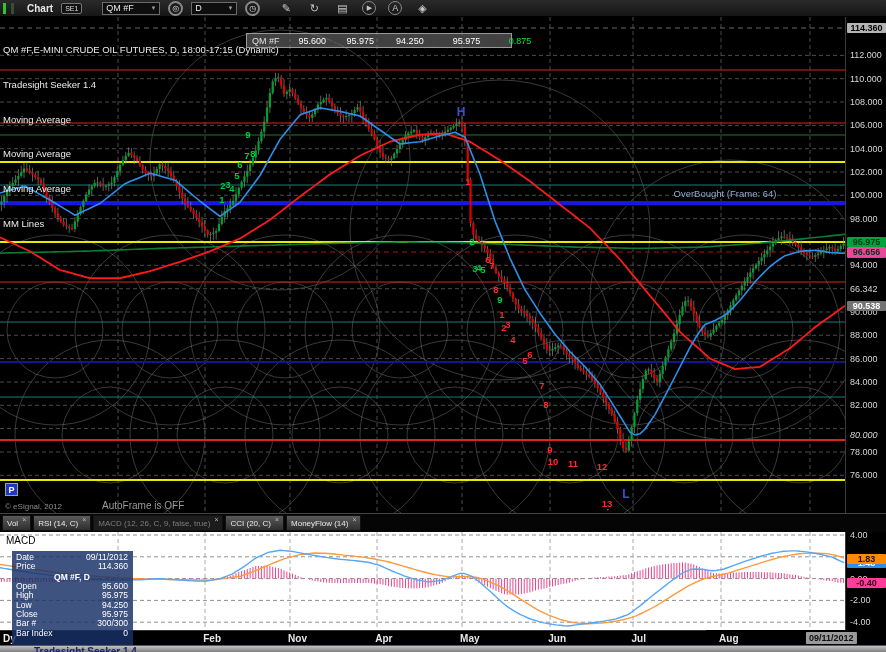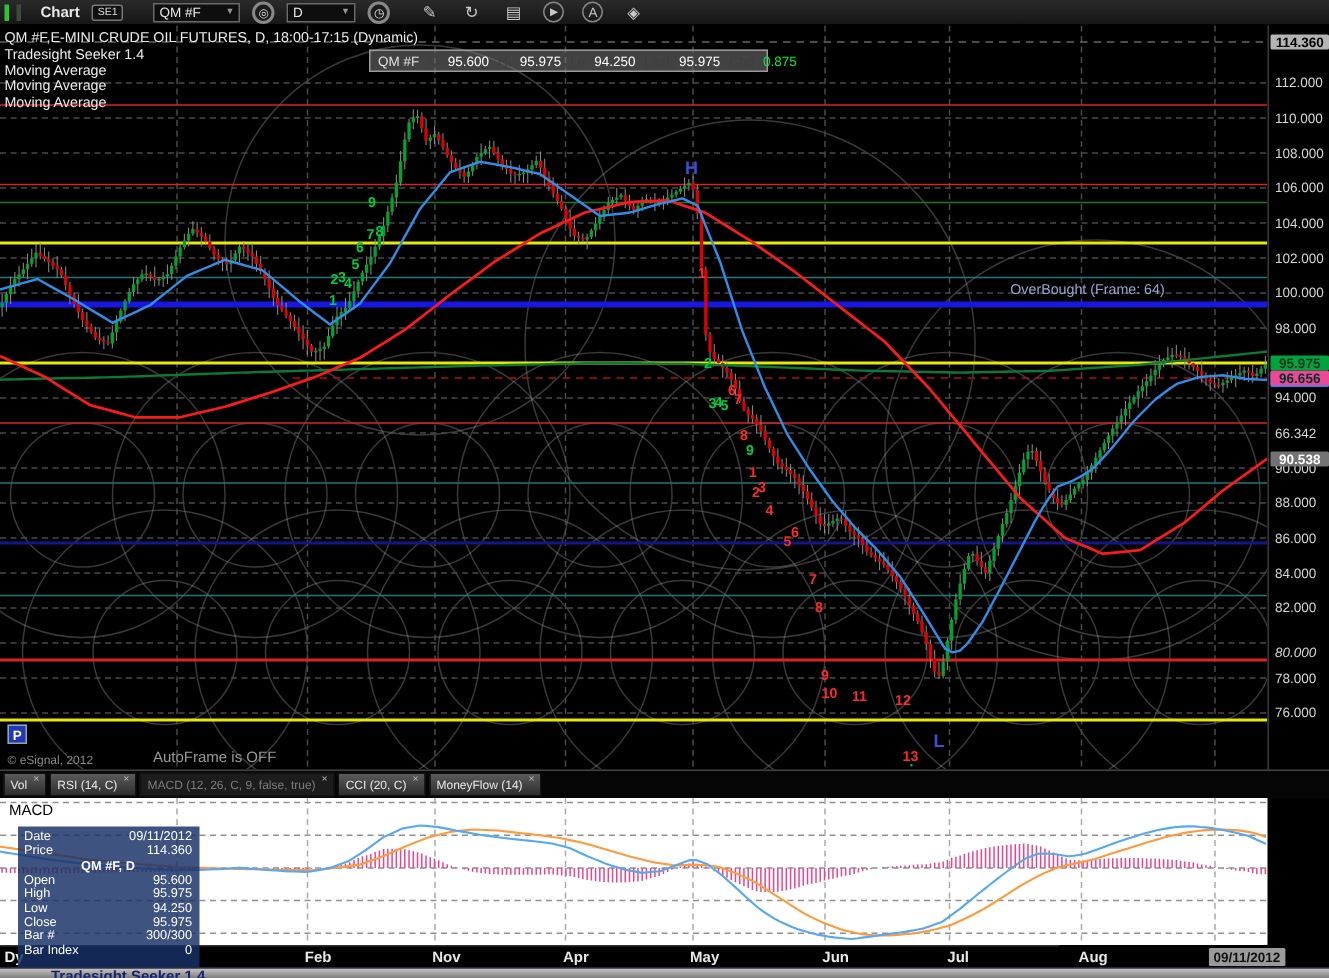--- a/index.html
+++ b/index.html
@@ -27,7 +27,7 @@
   #main-pane { position:absolute; left:0; top:17px; width:845px; height:496px; background:#000; }
   #chart-svg { position:absolute; left:0; top:0; }
   #legend { position:absolute; left:3px; top:4px; color:#ececec; font-size:9.5px; line-height:10.8px; }
-  #legend div { white-space:nowrap; }
+  #legend div { white-space:nowrap;margin-top:24px; }
   #quote-bar { position:absolute; left:246px; top:16px; width:266px; height:15px;
                background:rgba(120,120,120,.55); border:1px solid #999; display:flex; align-items:center;
                font-size:9px; padding:0 5px; gap:6px; white-space:nowrap; }

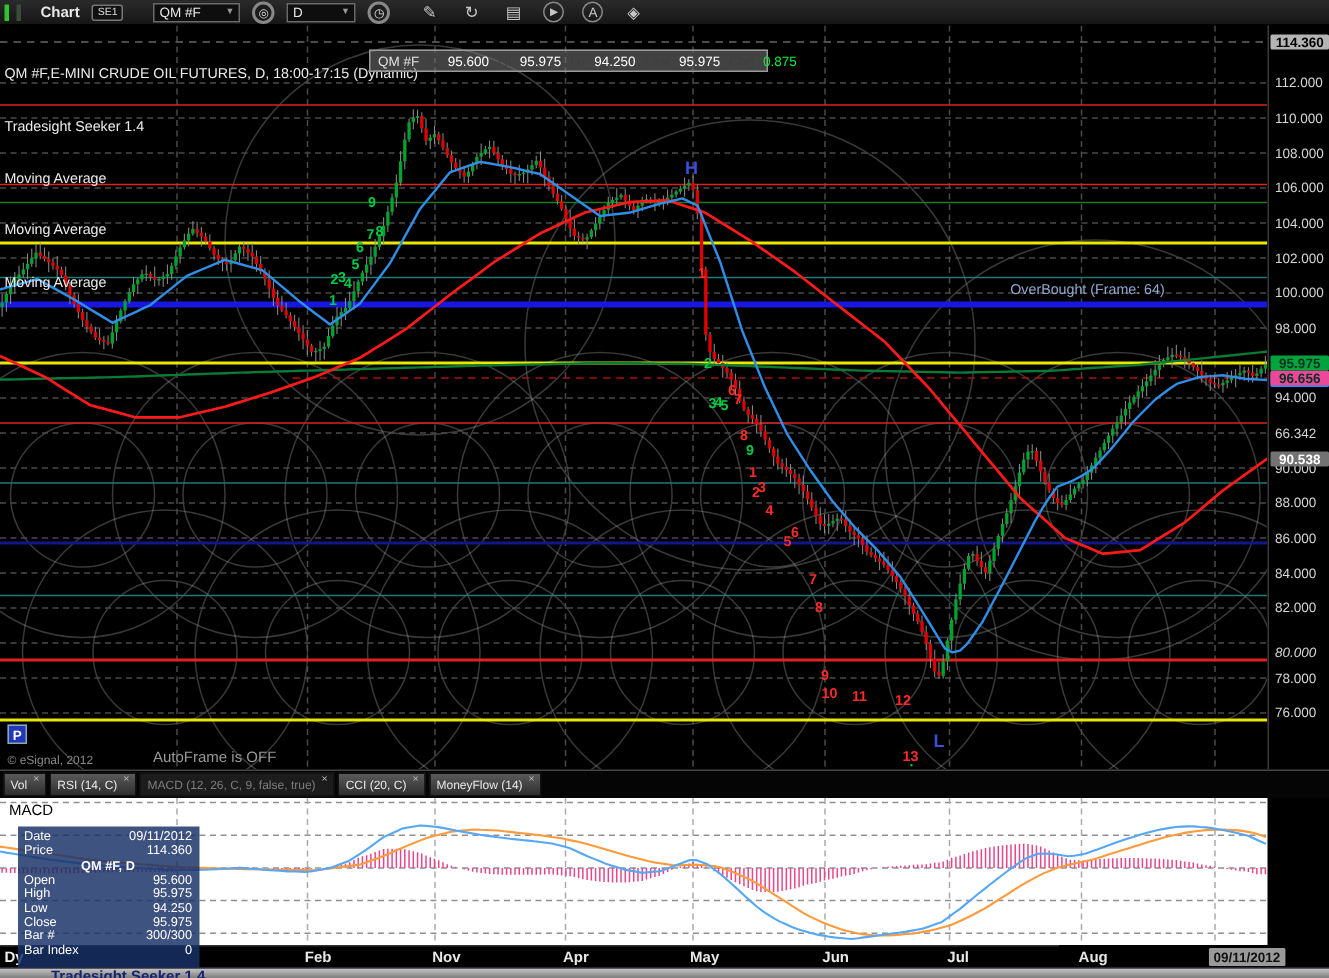--- a/index.html
+++ b/index.html
@@ -830,6 +830,7 @@
         <div>Moving Average</div>
         <div>Moving Average</div>
         <div>Moving Average</div>
+        <div>MM Lines</div>
       </div>
     <div id="quote-bar">
         <span class="sym">QM #F</span>

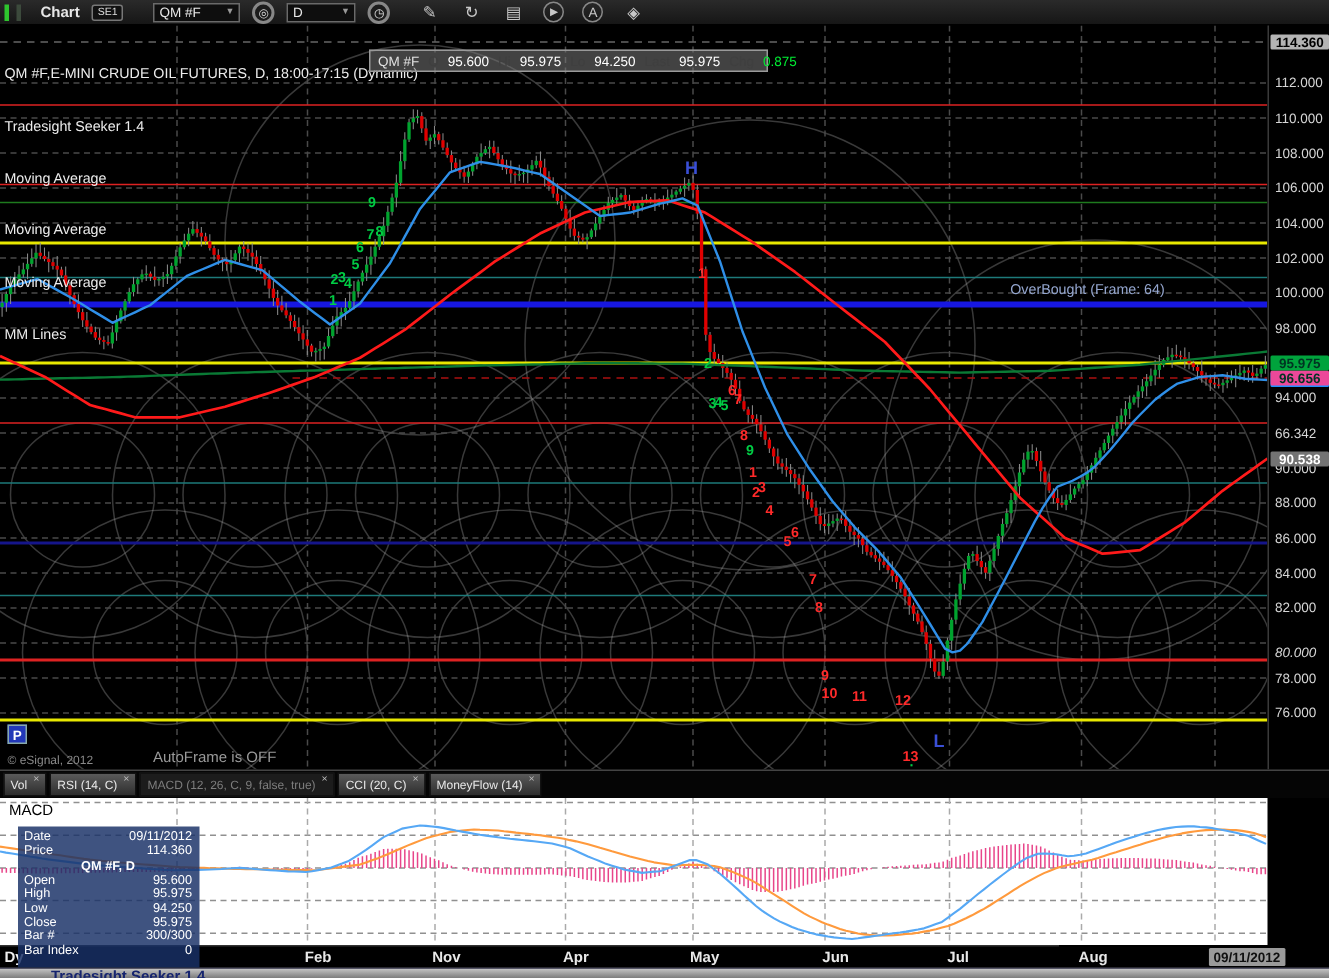--- a/index.html
+++ b/index.html
@@ -1205,6 +1205,16 @@
       </svg>
   </div>
   <div id="macd-label">MACD</div>
+  <div id="macd-axis">
+      <div class="axis-lbl" style="top: 3px;">4.00</div>
+      <div class="axis-lbl" style="top: 24.8px;">2.00</div>
+      <div class="axis-lbl" style="top: 46.6px;">0.00</div>
+      <div class="axis-lbl" style="top: 68.4px;">-2.00</div>
+      <div class="axis-lbl" style="top: 90.2px;">-4.00</div>
+      <div class="axis-mk" style="background: rgb(47, 143, 232); color: rgb(255, 255, 255); top: 31.013px;">1.43</div>
+      <div class="axis-mk" style="background: rgb(255, 138, 0); color: rgb(32, 16, 0); top: 26.653px;">1.83</div>
+      <div class="axis-mk" style="background: rgb(255, 61, 154); color: rgb(48, 0, 24); top: 50.96px;">-0.40</div>
+    </div>
 
   <div id="x-axis">
     <span id="x-left">Dy</span>

